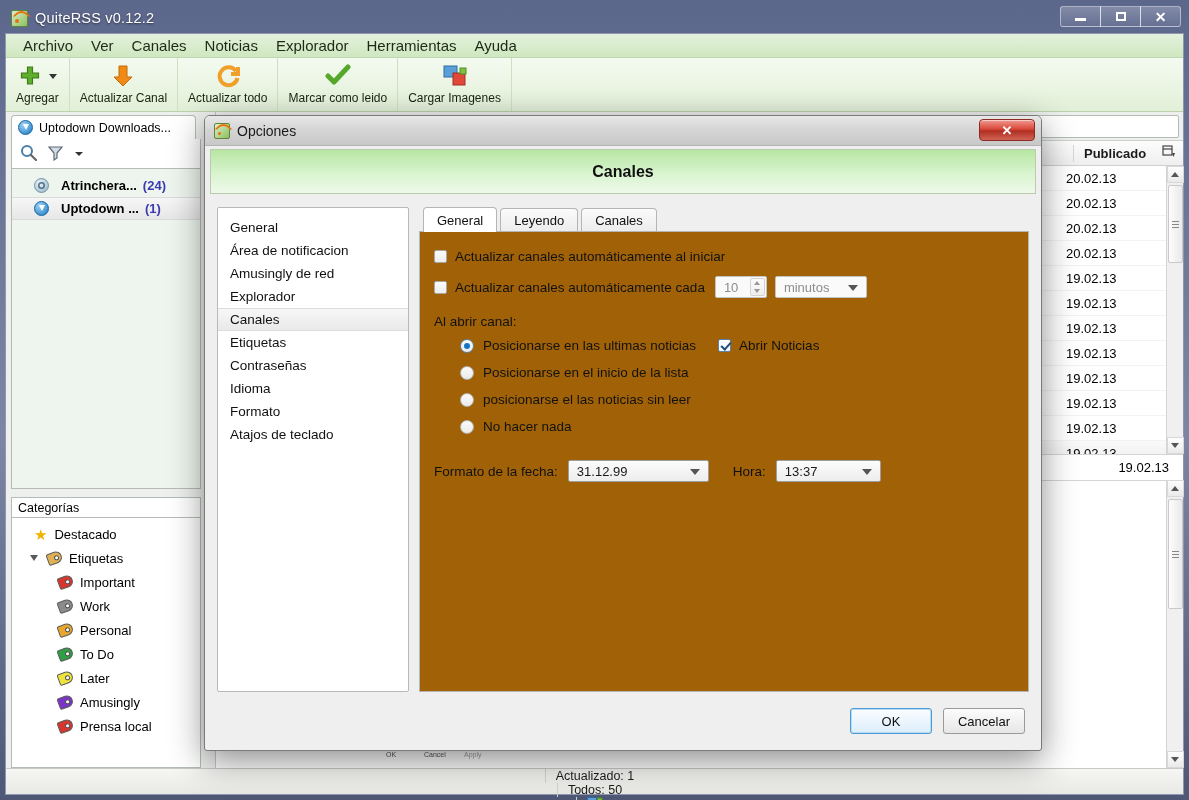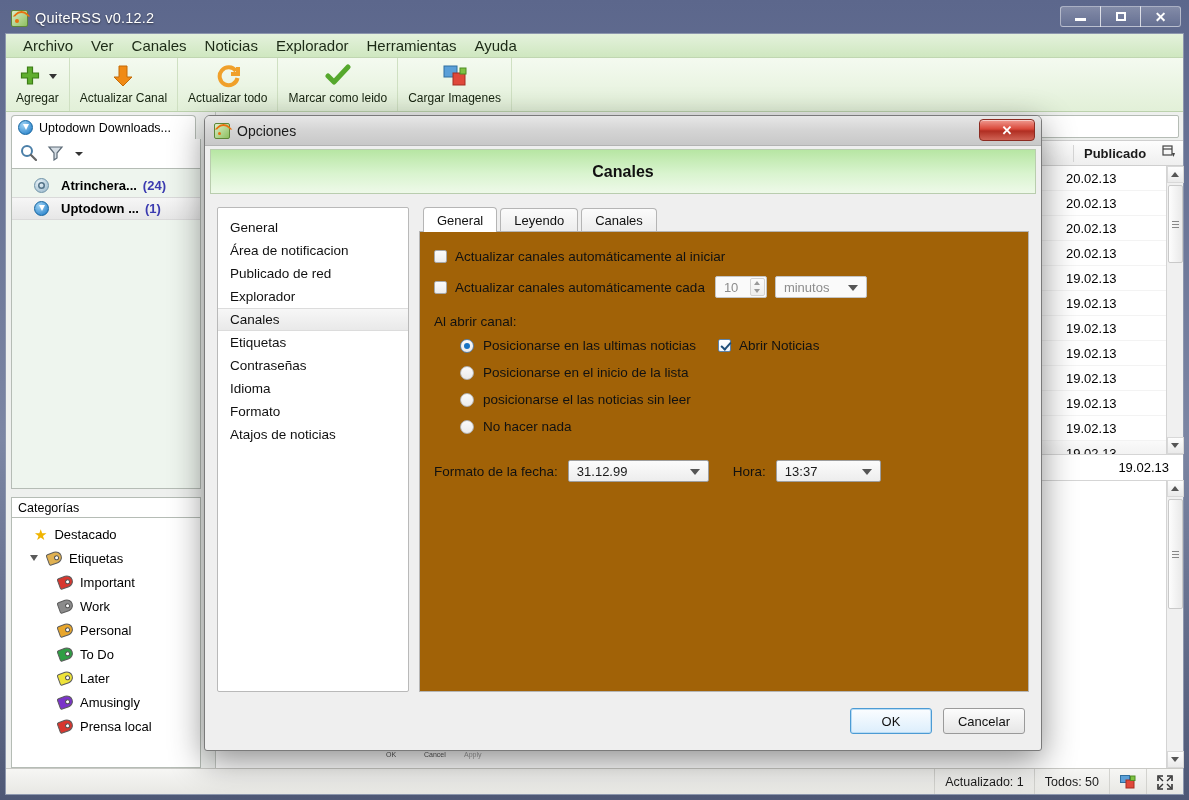--- a/index.html
+++ b/index.html
@@ -678,7 +678,7 @@
     <div id="cat-panel">
       <div class="opt-cat">General</div>
       <div class="opt-cat">Área de notificacion</div>
-      <div class="opt-cat">Publicado de red</div>
+      <div class="opt-cat">Amusingly de red</div>
       <div class="opt-cat">Explorador</div>
       <div class="opt-cat sel">Canales</div>
       <div class="opt-cat">Etiquetas</div>

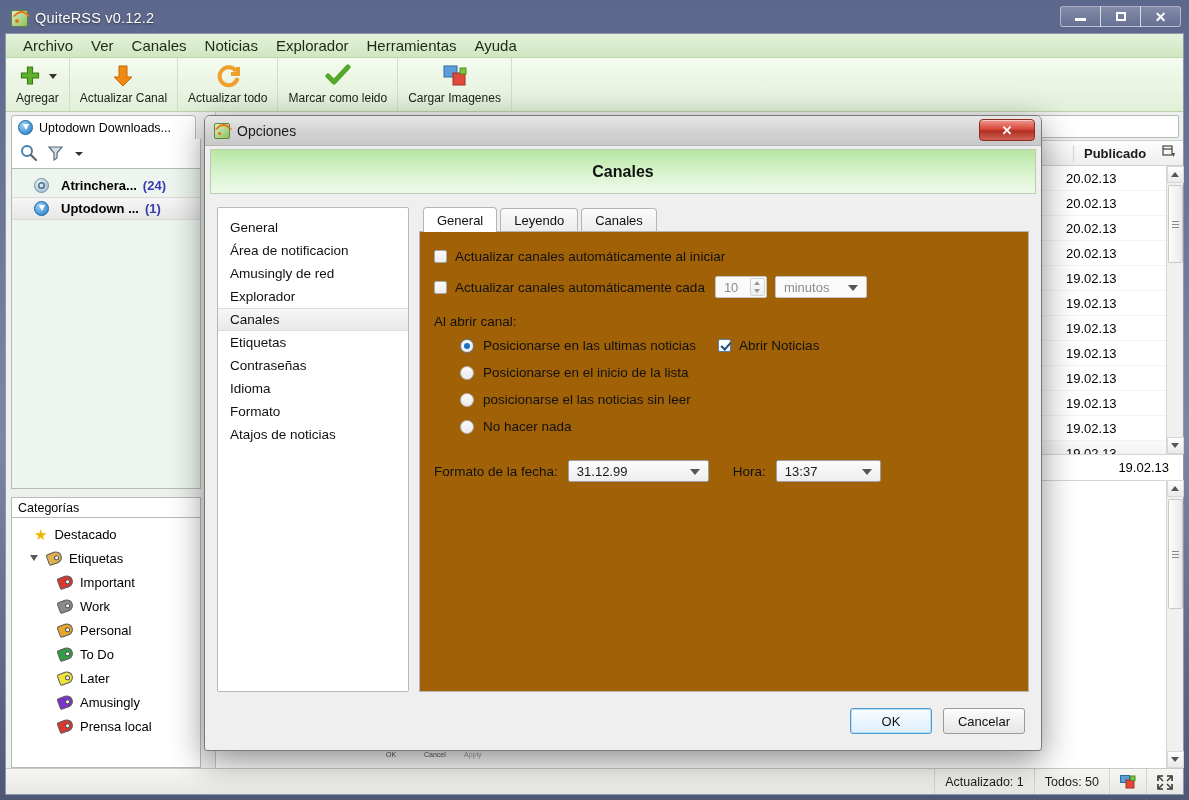--- a/index.html
+++ b/index.html
@@ -685,7 +685,7 @@
       <div class="opt-cat">Contraseñas</div>
       <div class="opt-cat">Idioma</div>
       <div class="opt-cat">Formato</div>
-      <div class="opt-cat">Atajos de noticias</div>
+      <div class="opt-cat">Atajos de teclado</div>
     </div>
 
     <div id="tab-panel">

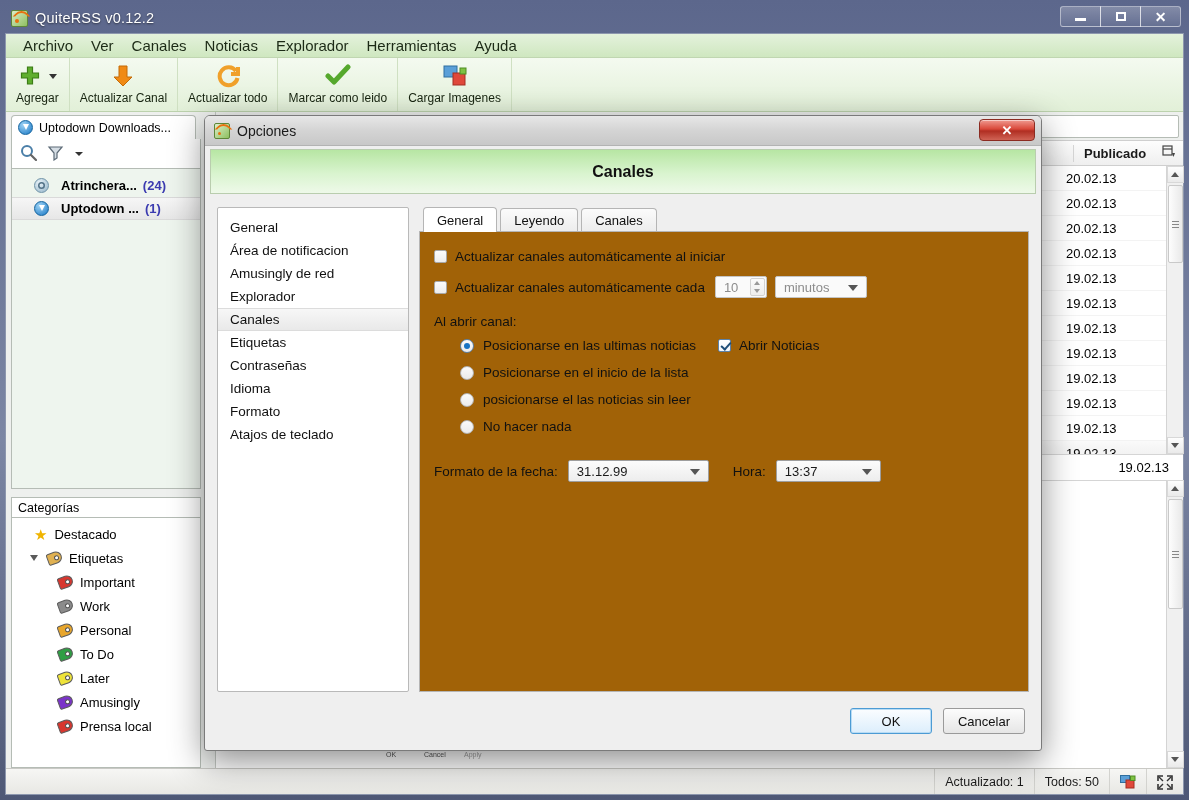--- a/index.html
+++ b/index.html
@@ -227,8 +227,8 @@
   #status-bar{
     height:26px;background:linear-gradient(180deg,#f6f6f4,#e8e8e4);
     border-top:1px solid #c9c9c5;
-    display:flex;align-items:center;justify-content:flex-end;
-    gap:0;font-size:12.5px;color:#1c1c1c;
+    display:flex;align-items:center;justify-content:flex-start;
+    gap:0;font-size:12.5px;color:#1c1c1c;flex-direction:column;
   }
   .sb-cell{padding:0 10px;border-left:1px solid #d3d3cf;height:100%;display:flex;align-items:center;}
   .sb-ico{width:16px;height:14px;position:relative;}

